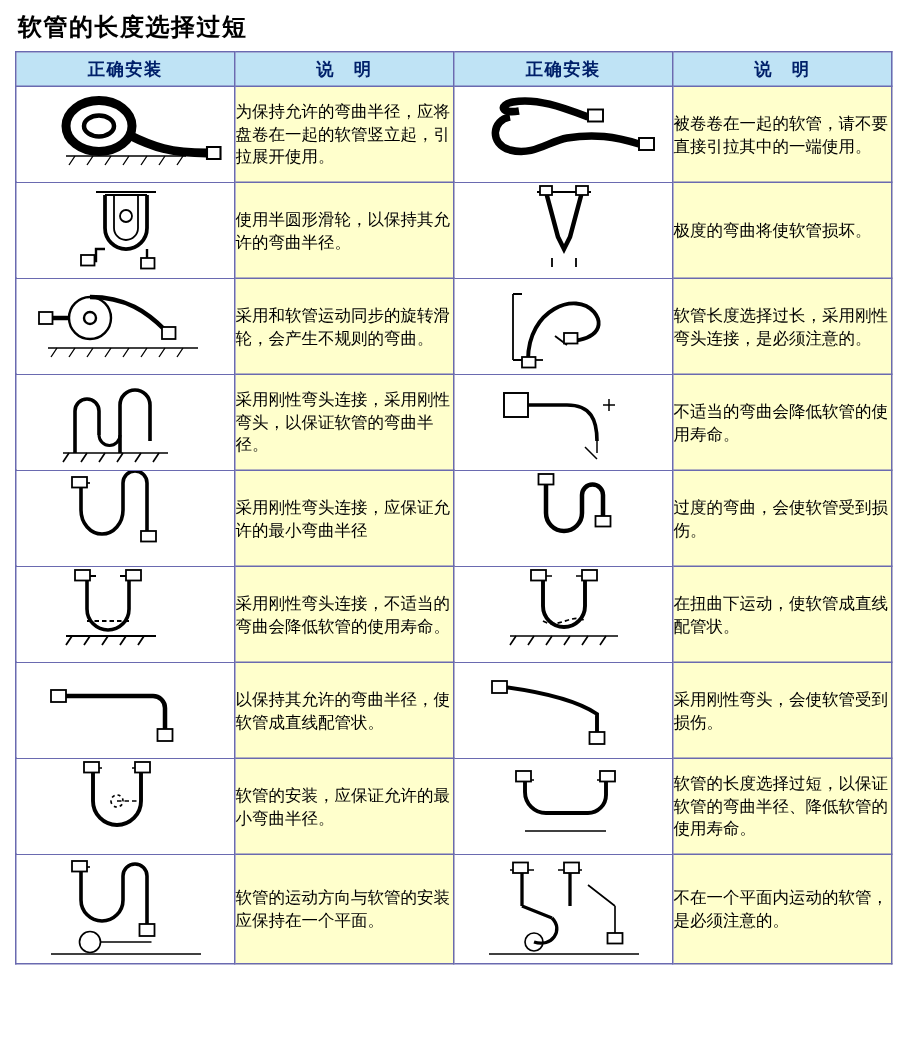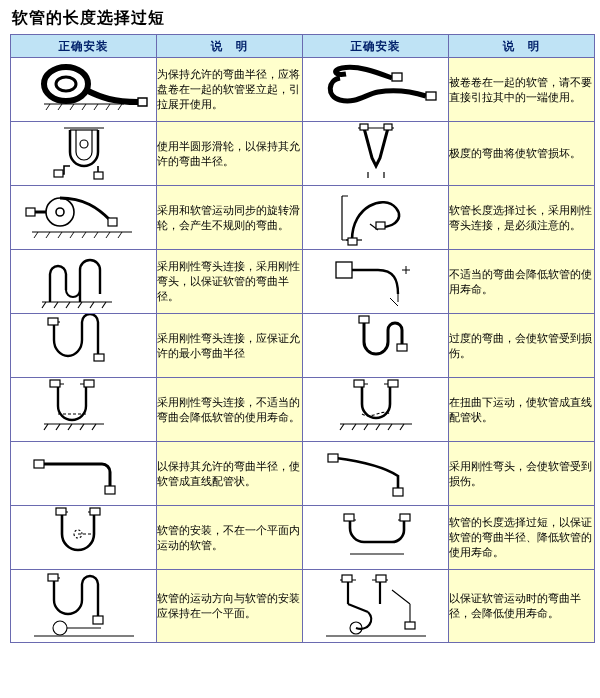--- a/index.html
+++ b/index.html
@@ -366,7 +366,7 @@
             </svg>
           </span>
         </td>
-        <td class="txt-cell">软管的安装，不在一个平面内运动的软管。</td>
+        <td class="txt-cell">软管的安装，应保证允许的最小弯曲半径。</td>
         <td class="pic-cell">
           <span class="fig">
             <svg width="140" height="60" viewBox="0 0 140 60">

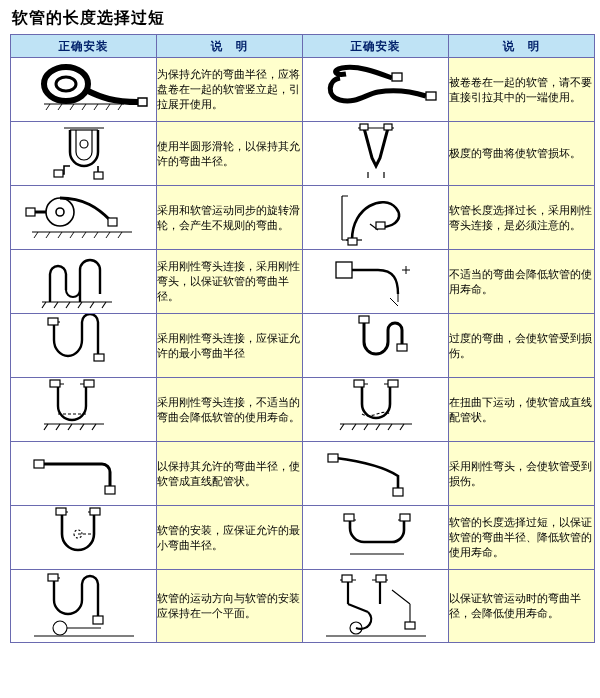--- a/index.html
+++ b/index.html
@@ -430,7 +430,7 @@
             </svg>
           </span>
         </td>
-        <td class="txt-cell">以保证软管运动时的弯曲半径，会降低使用寿命。</td>
+        <td class="txt-cell">不在一个平面内运动的软管，是必须注意的。</td>
       </tr>
 
     </tbody>

